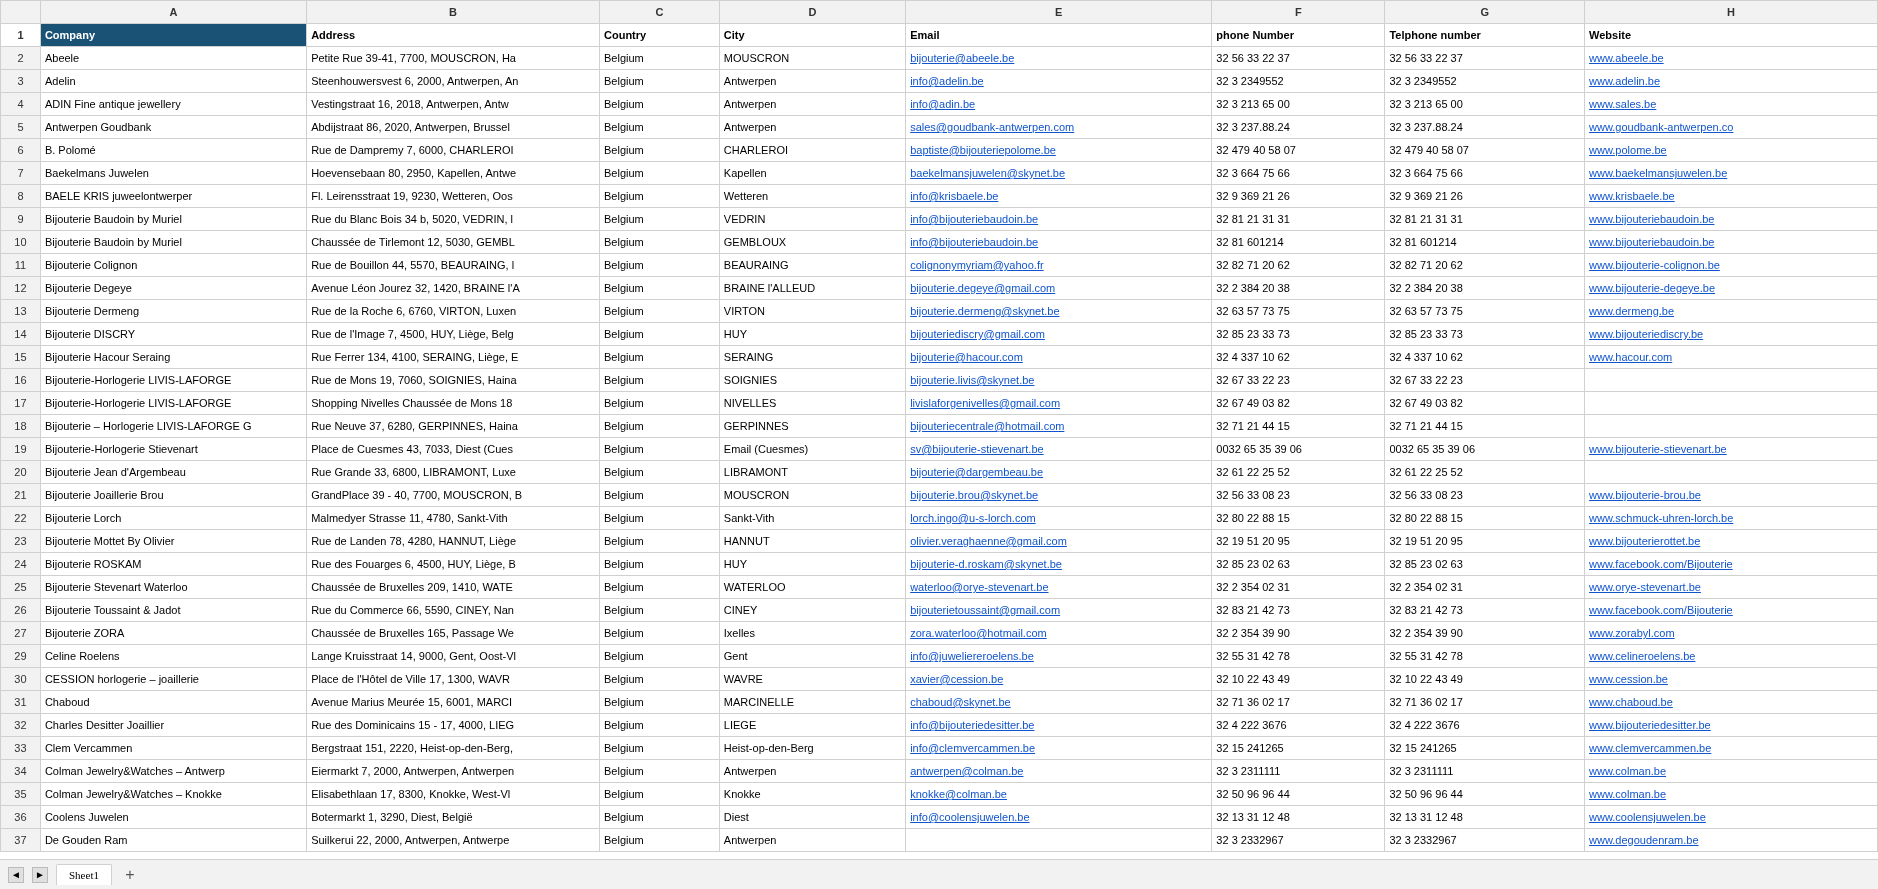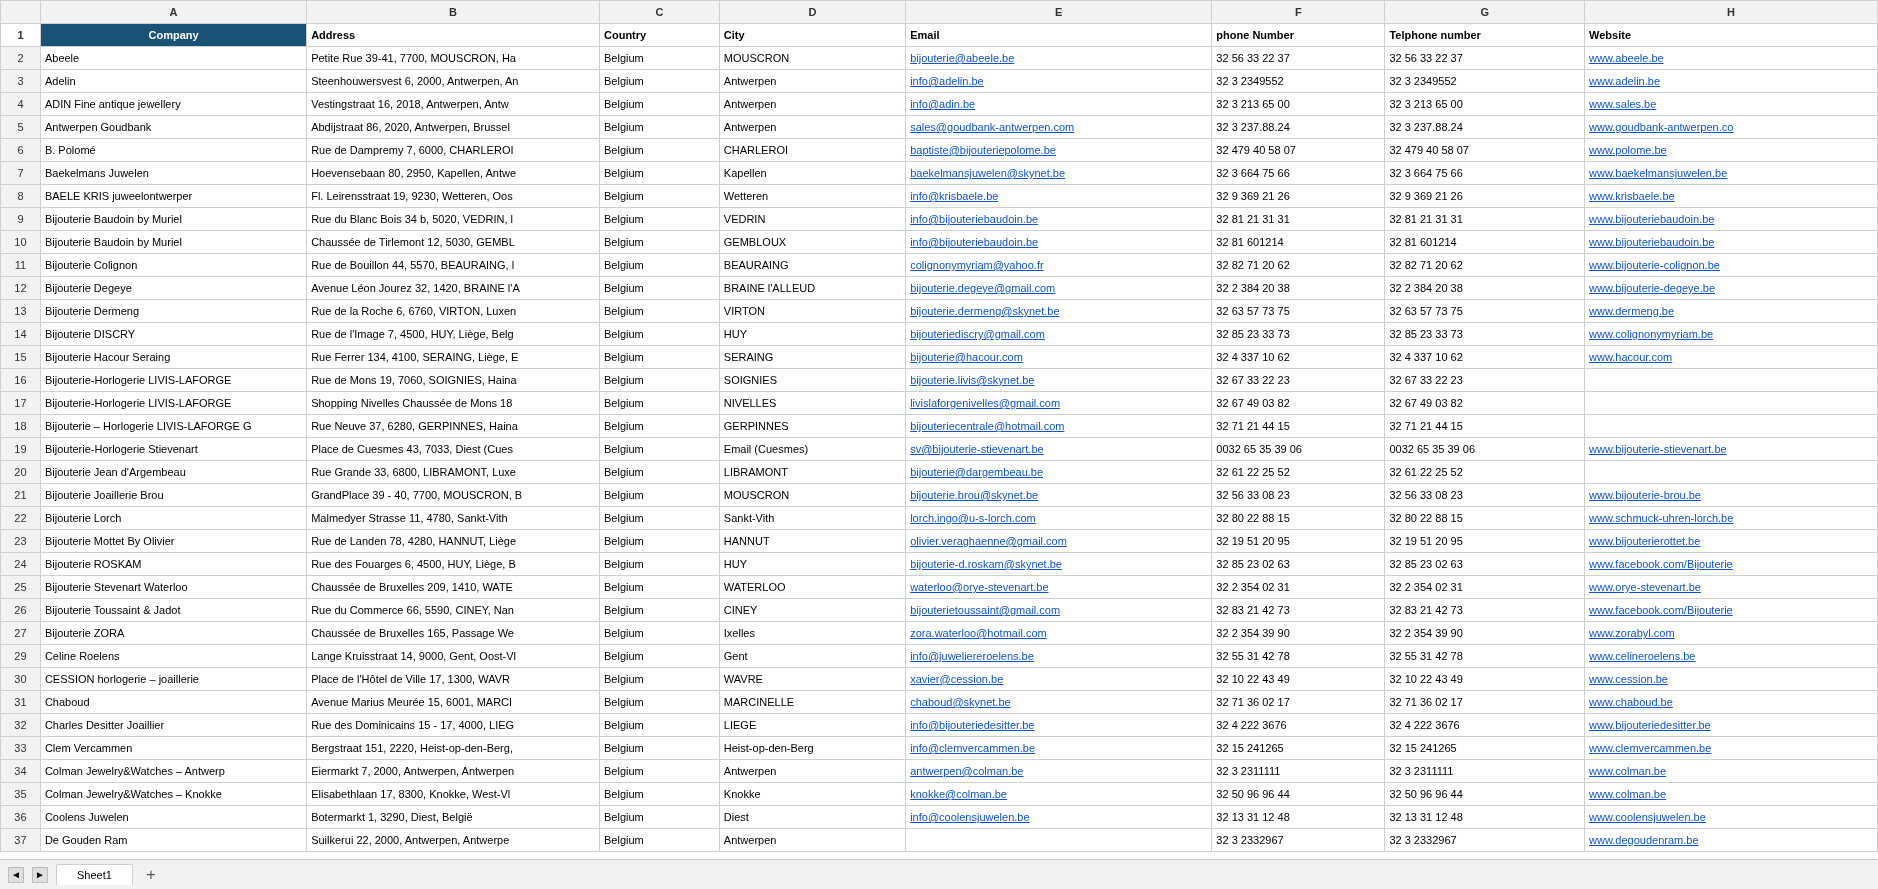--- a/index.html
+++ b/index.html
@@ -88,7 +88,6 @@
       background: #1a5276;
       color: #fff;
       font-weight: bold;
-      text-align: center;
     }
 
     tbody tr:nth-child(even) {

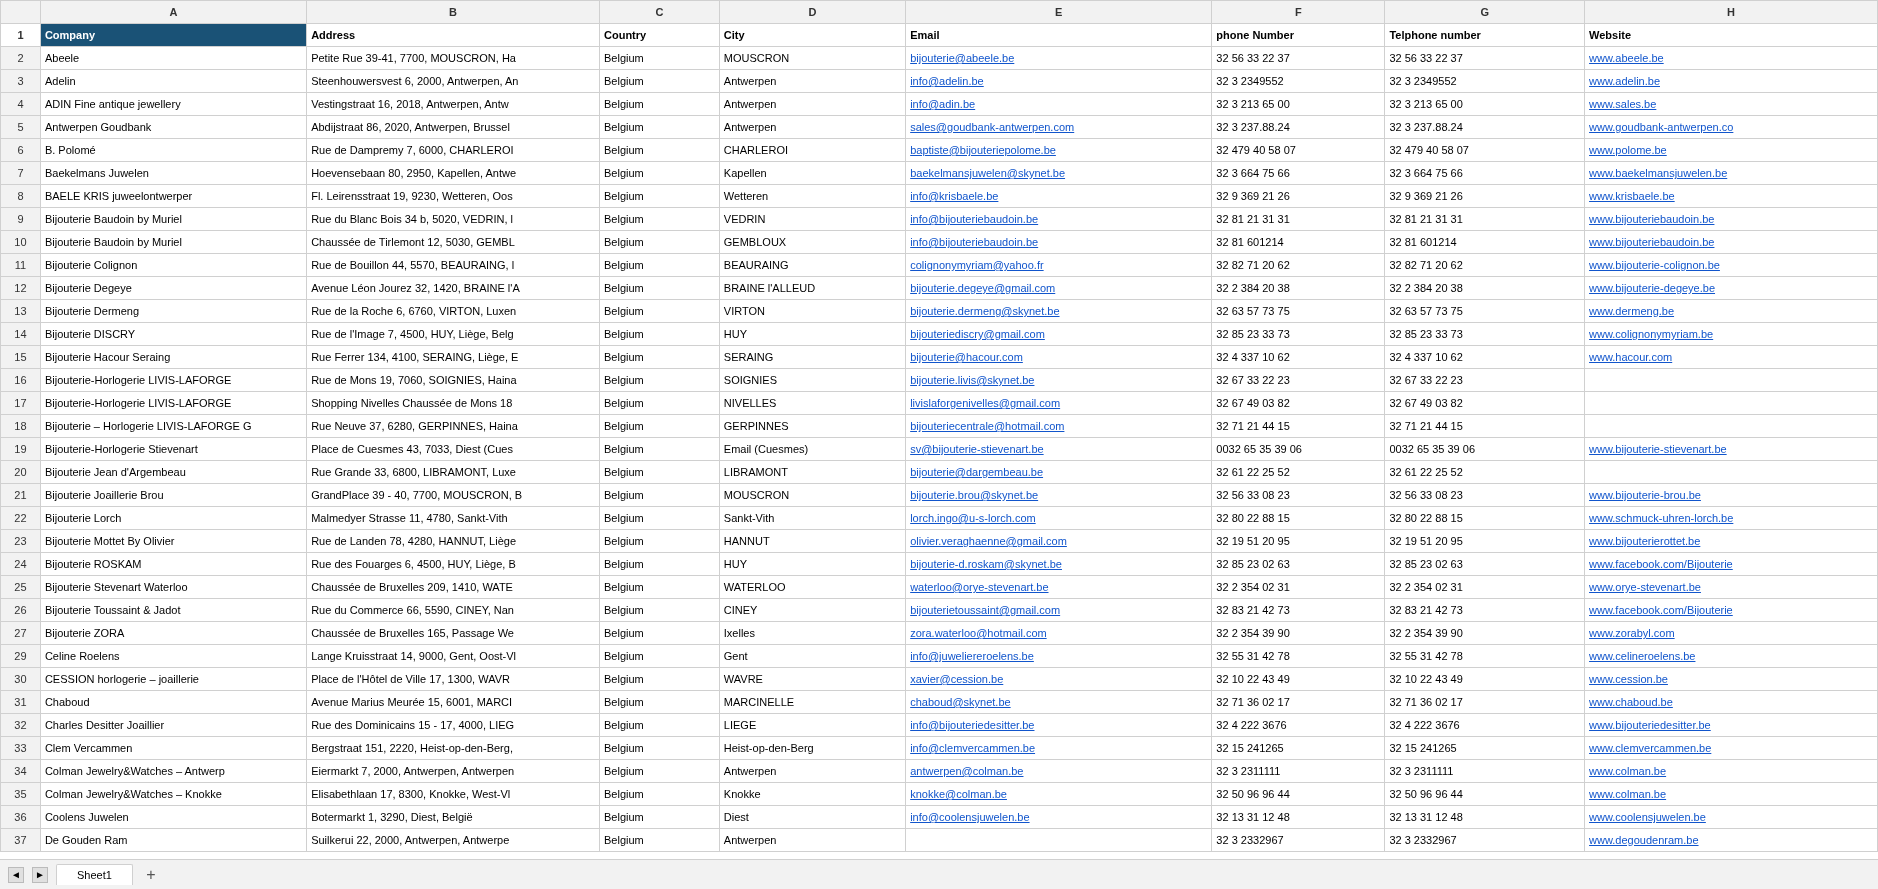--- a/index.html
+++ b/index.html
@@ -330,7 +330,7 @@
     <td class="col-e"><span class="link-cell">bijouteriediscry@gmail.com</span></td>
     <td class="col-f">32 85 23 33 73</td>
     <td class="col-g">32 85 23 33 73</td>
-    <td class="col-h"><span class="link-cell">www.colignonymyriam.be</span></td>
+    <td class="col-h"><span class="link-cell">www.bijouteriediscry.be</span></td>
   </tr>
             <tr>
     <td class="row-num">15</td>

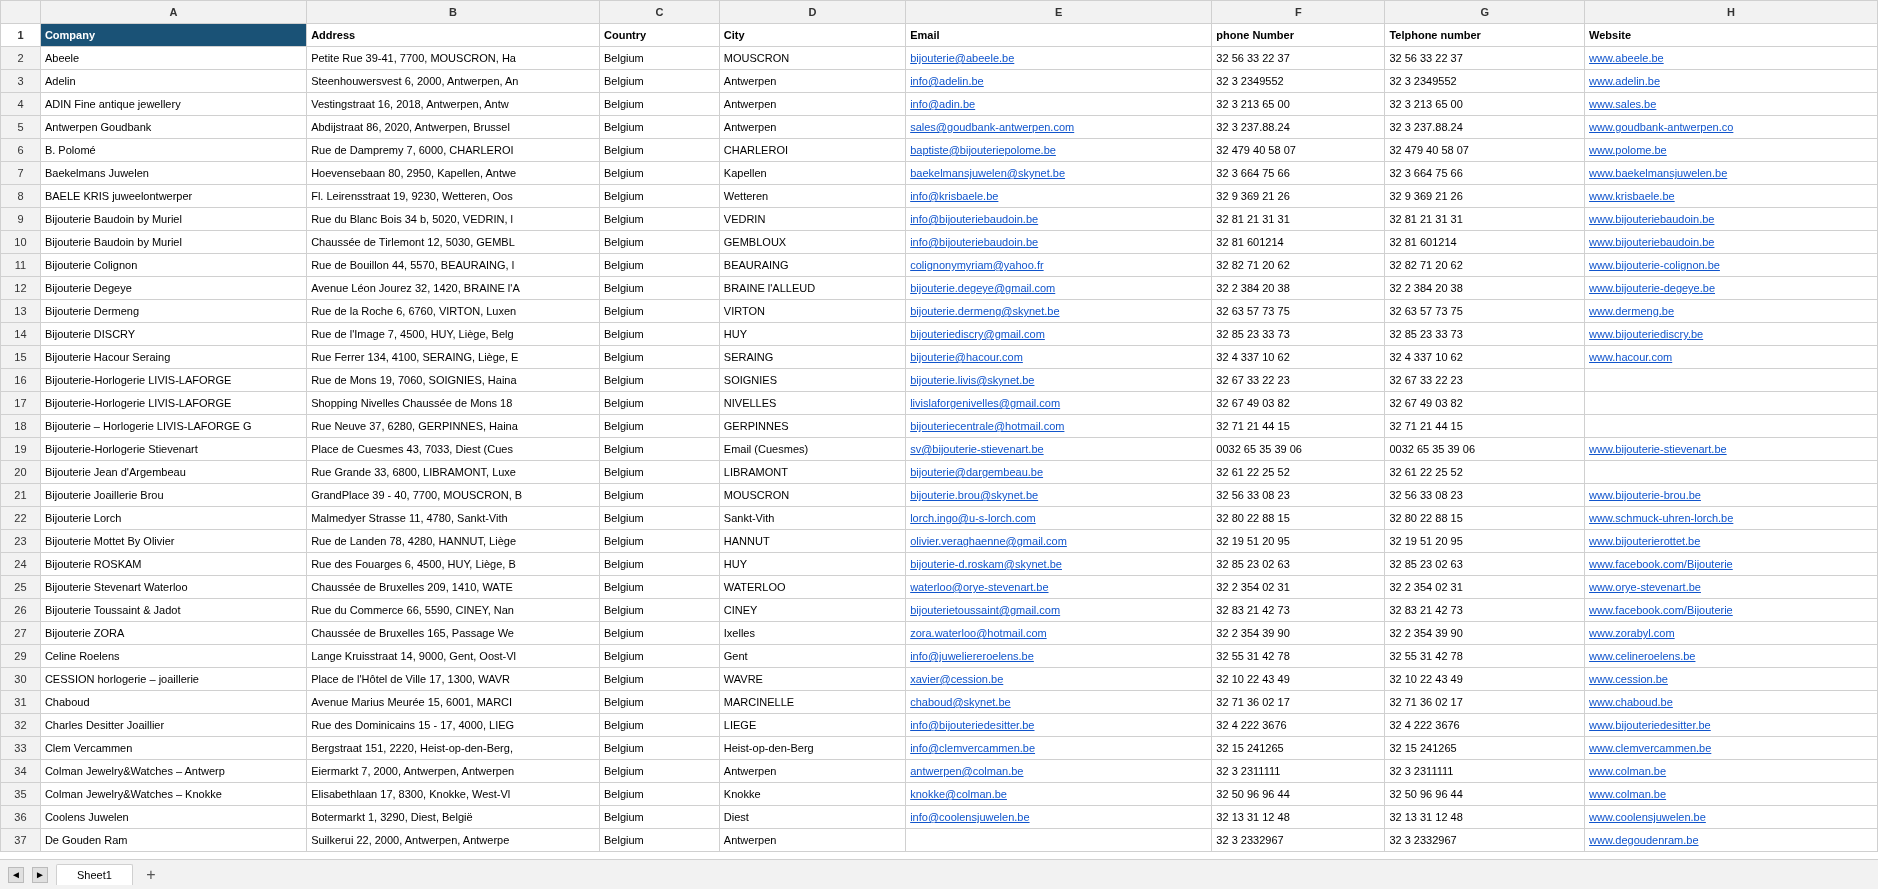--- a/index.html
+++ b/index.html
@@ -127,10 +127,11 @@
       background: #fff;
       border: 1px solid #d0d0d0;
       border-bottom: none;
-      padding: 4px 20px;
+      padding: 4px 12px;
       font-size: 11px;
       cursor: pointer;
       border-radius: 2px 2px 0 0;
+      font-family: Liberation Serif, serif;
     }
 
     .add-sheet-btn {

